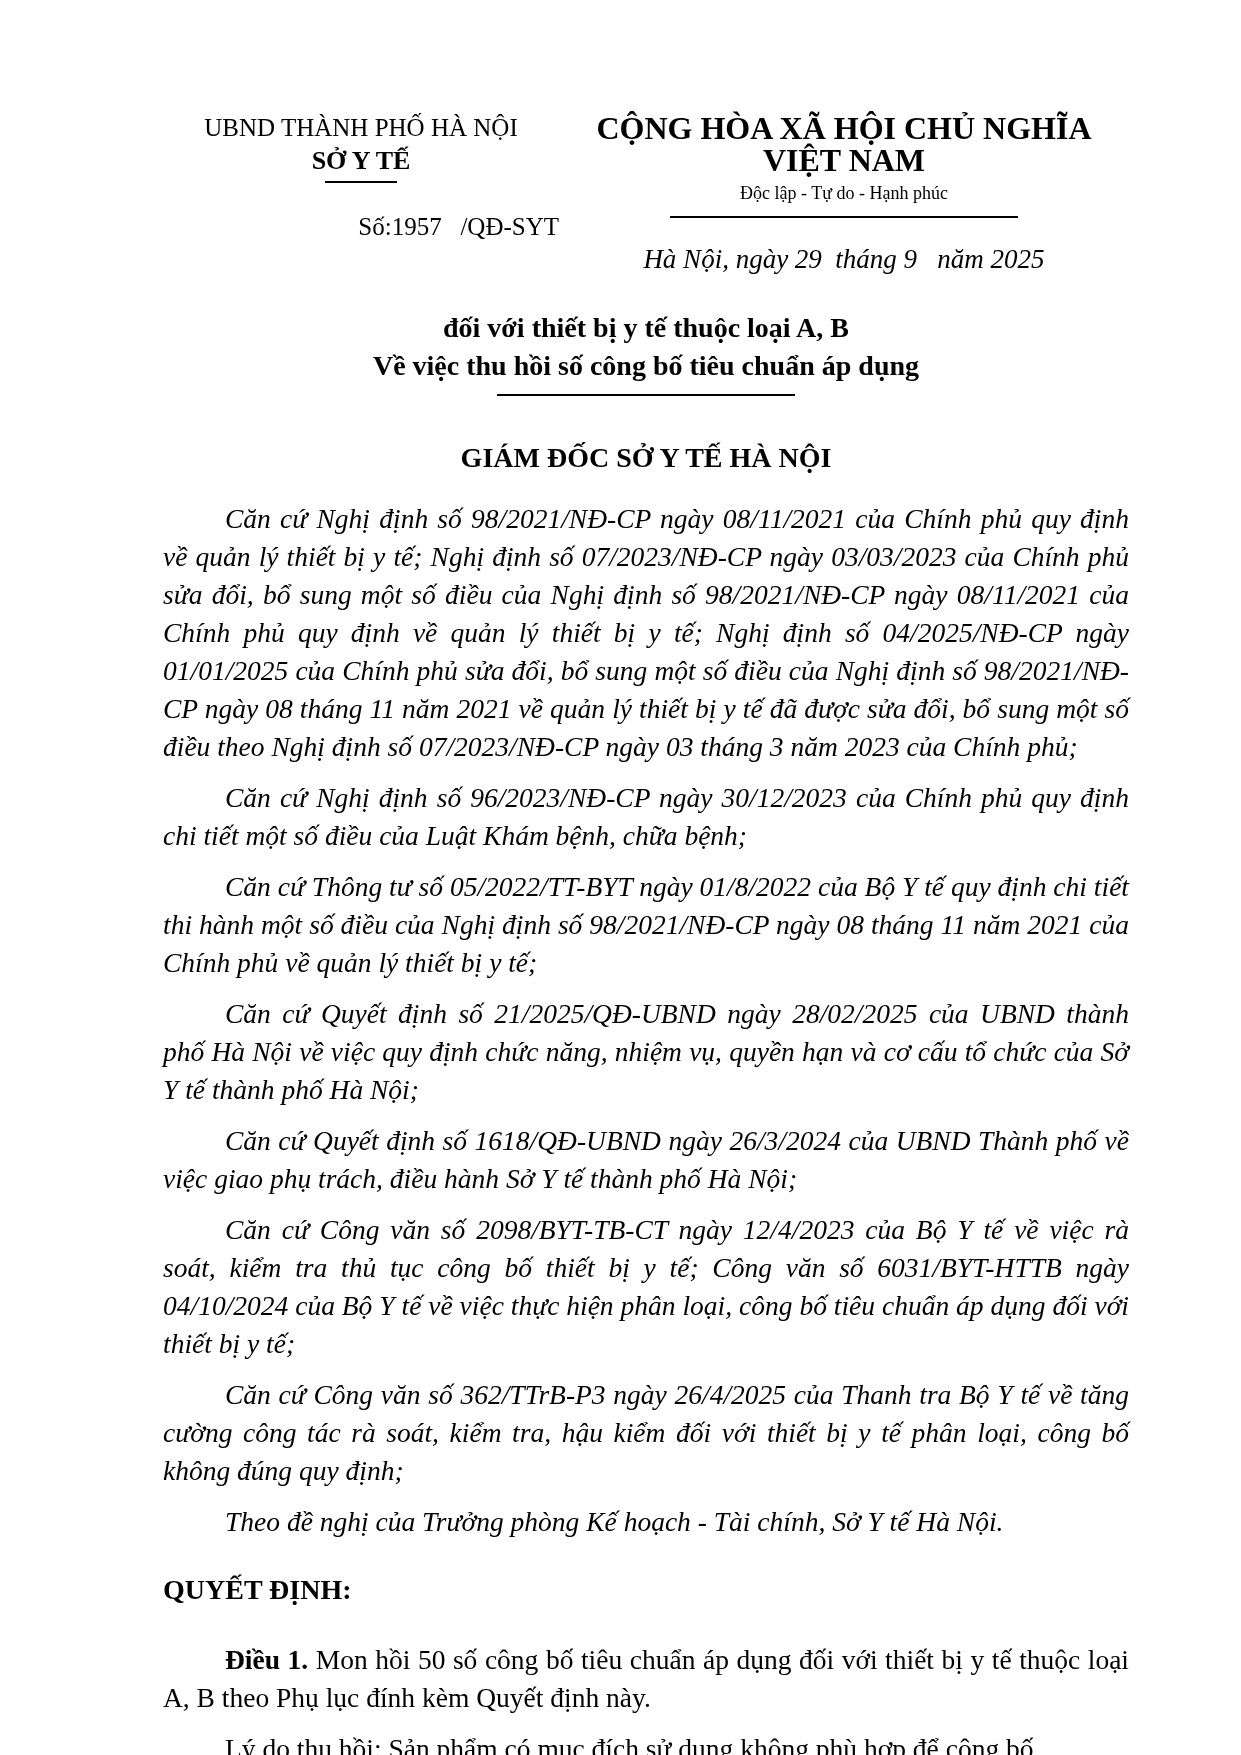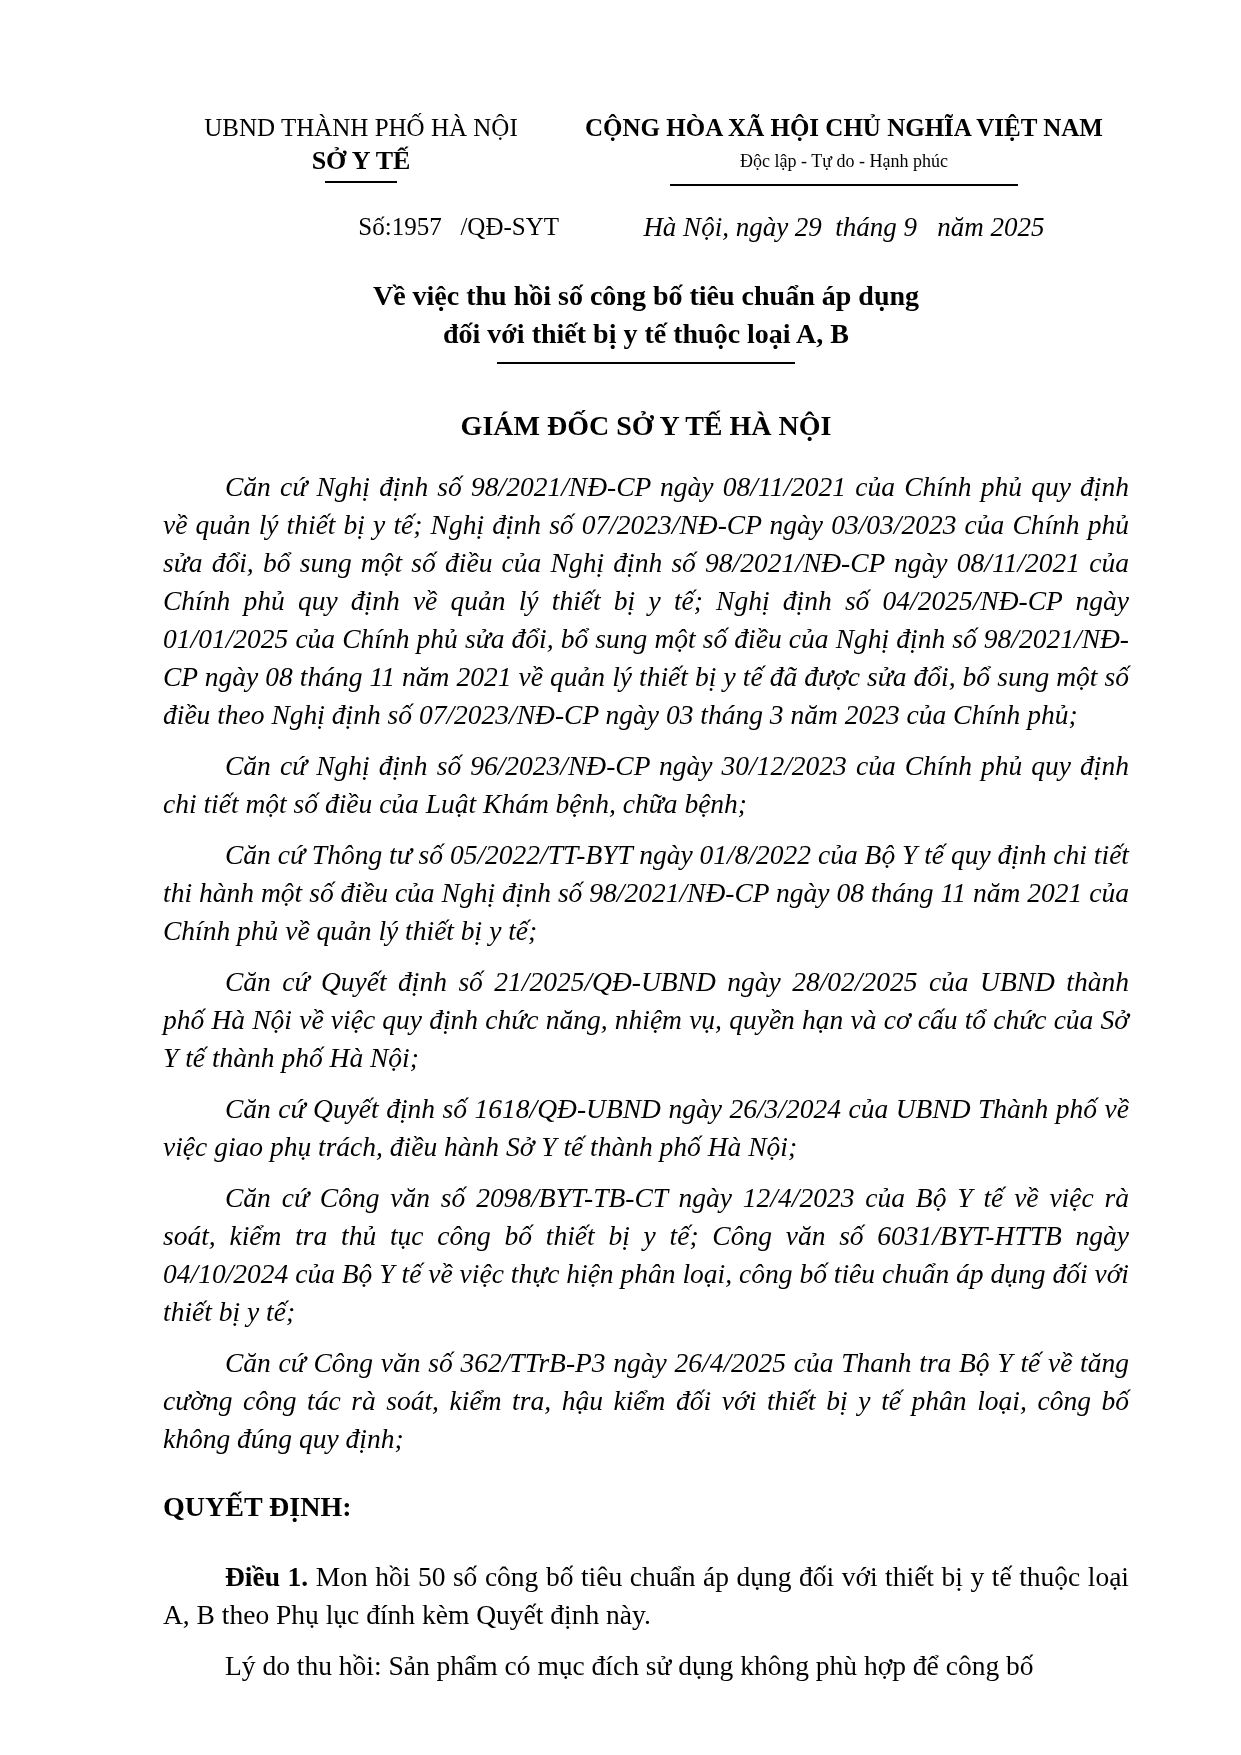--- a/index.html
+++ b/index.html
@@ -55,7 +55,7 @@
     text-align: right;
   }
   .motto-nation {
-    font-size: 25px;
+    font-size: 32px;
     font-weight: bold;
     line-height: 32px;
   }

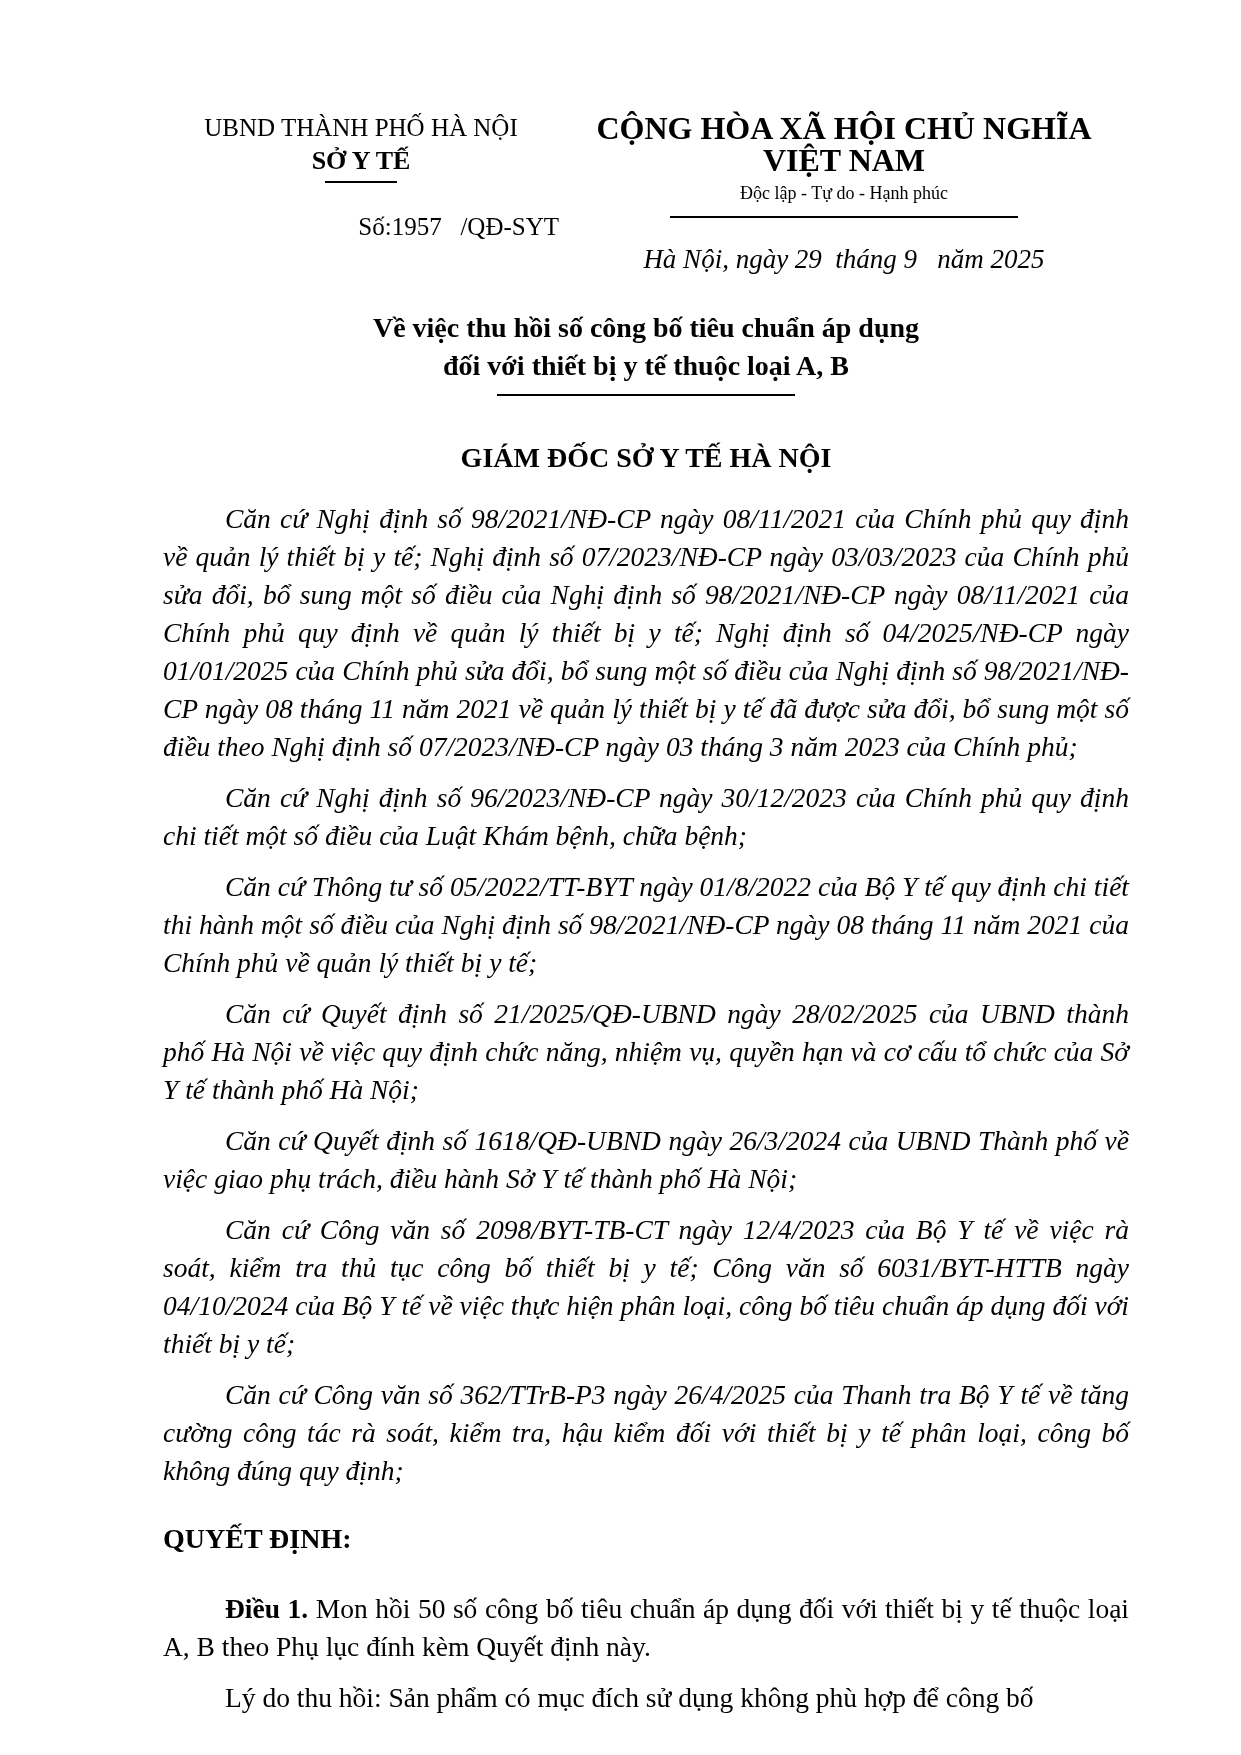--- a/index.html
+++ b/index.html
@@ -137,8 +137,8 @@
   </div>
 
   <div class="title-block">
+    <div class="title-sub">đối với thiết bị y tế thuộc loại A, B</div>
     <div class="title-sub">Về việc thu hồi số công bố tiêu chuẩn áp dụng</div>
-    <div class="title-sub">đối với thiết bị y tế thuộc loại A, B</div>
     <div class="rule rule-title"></div>
   </div>
 

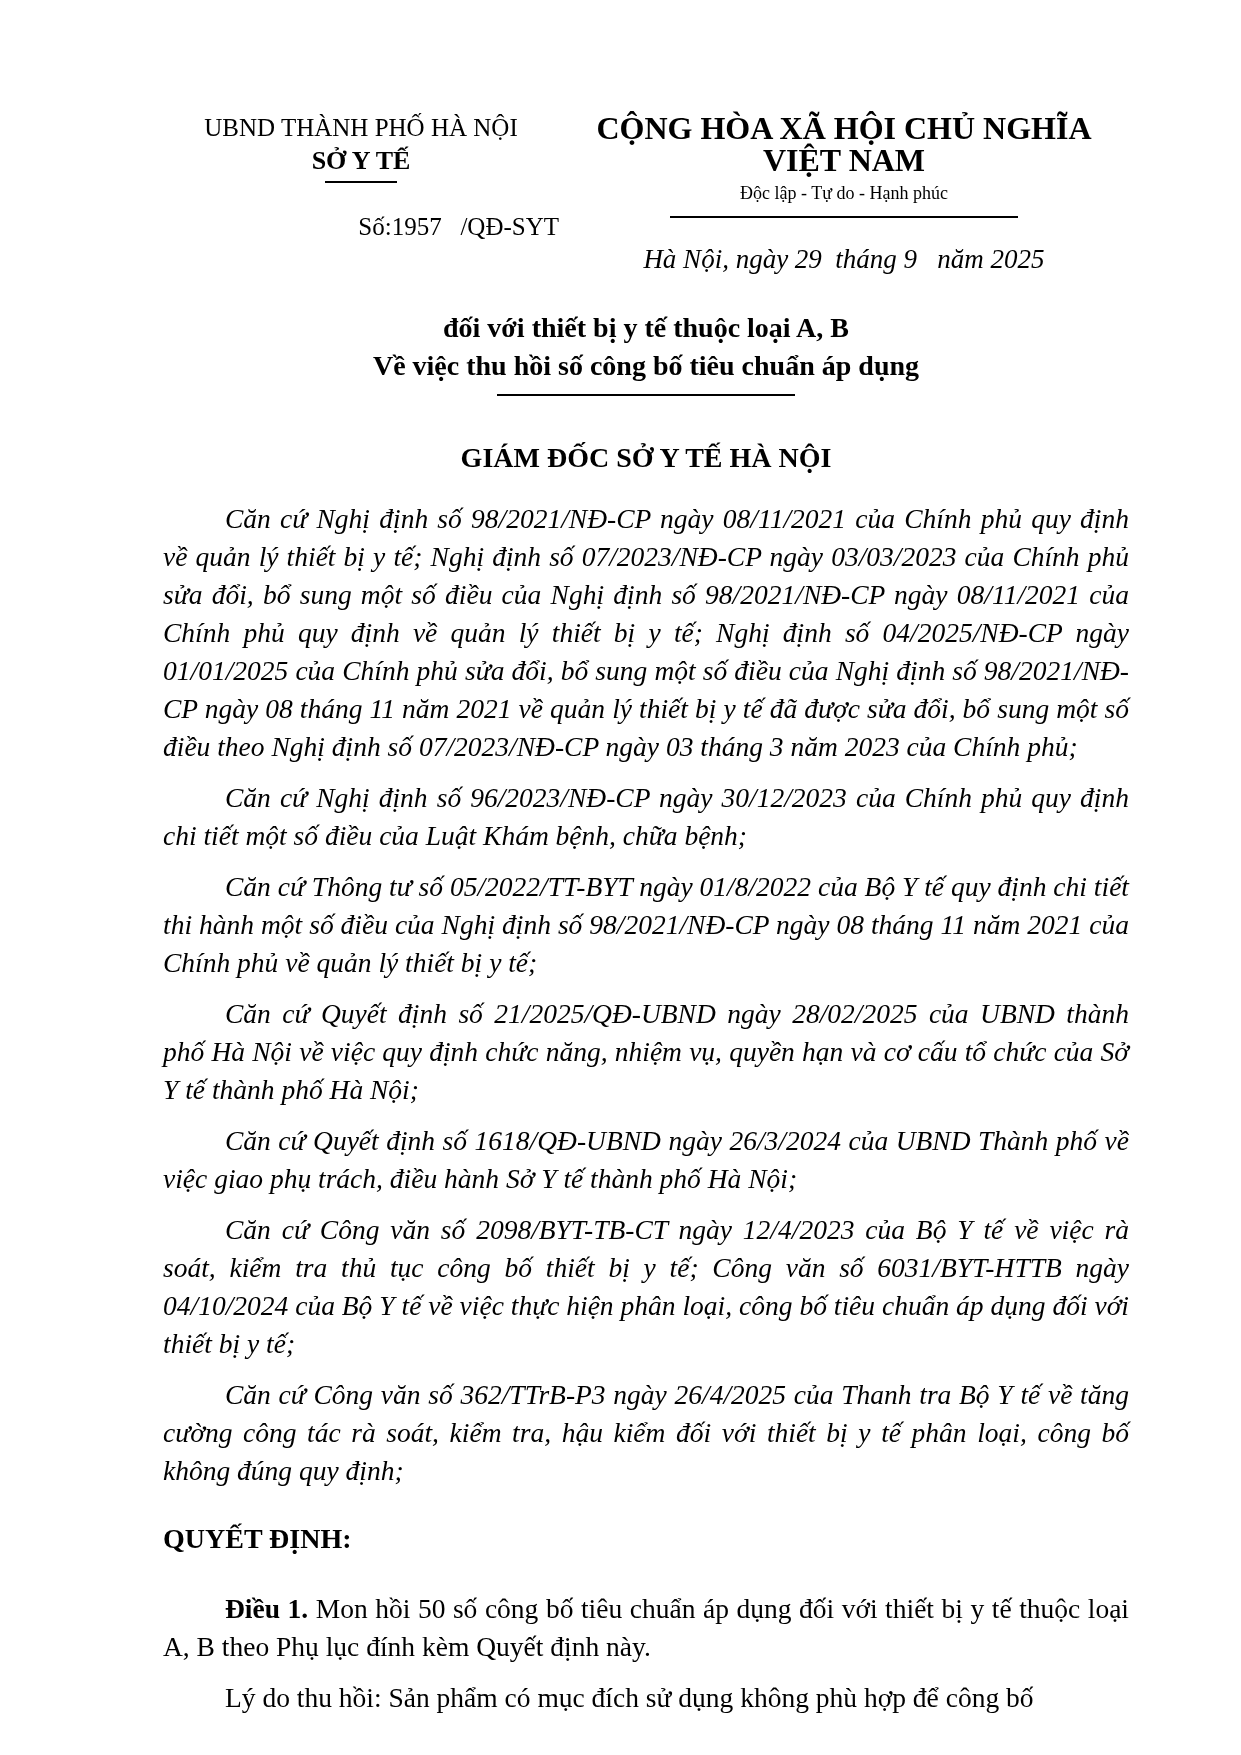--- a/index.html
+++ b/index.html
@@ -152,6 +152,7 @@
     <p class="recital">Căn cứ Quyết định số 1618/QĐ-UBND ngày 26/3/2024 của UBND Thành phố về việc giao phụ trách, điều hành Sở Y tế thành phố Hà Nội;</p>
     <p class="recital">Căn cứ Công văn số 2098/BYT-TB-CT ngày 12/4/2023 của Bộ Y tế về việc rà soát, kiểm tra thủ tục công bố thiết bị y tế; Công văn số 6031/BYT-HTTB ngày 04/10/2024 của Bộ Y tế về việc thực hiện phân loại, công bố tiêu chuẩn áp dụng đối với thiết bị y tế;</p>
     <p class="recital">Căn cứ Công văn số 362/TTrB-P3 ngày 26/4/2025 của Thanh tra Bộ Y tế về tăng cường công tác rà soát, kiểm tra, hậu kiểm đối với thiết bị y tế phân loại, công bố không đúng quy định;</p>
+    <p class="proposal">Theo đề nghị của Trưởng phòng Kế hoạch - Tài chính, Sở Y tế Hà Nội.</p>
 
     <div class="decision-heading">QUYẾT ĐỊNH:</div>
 

